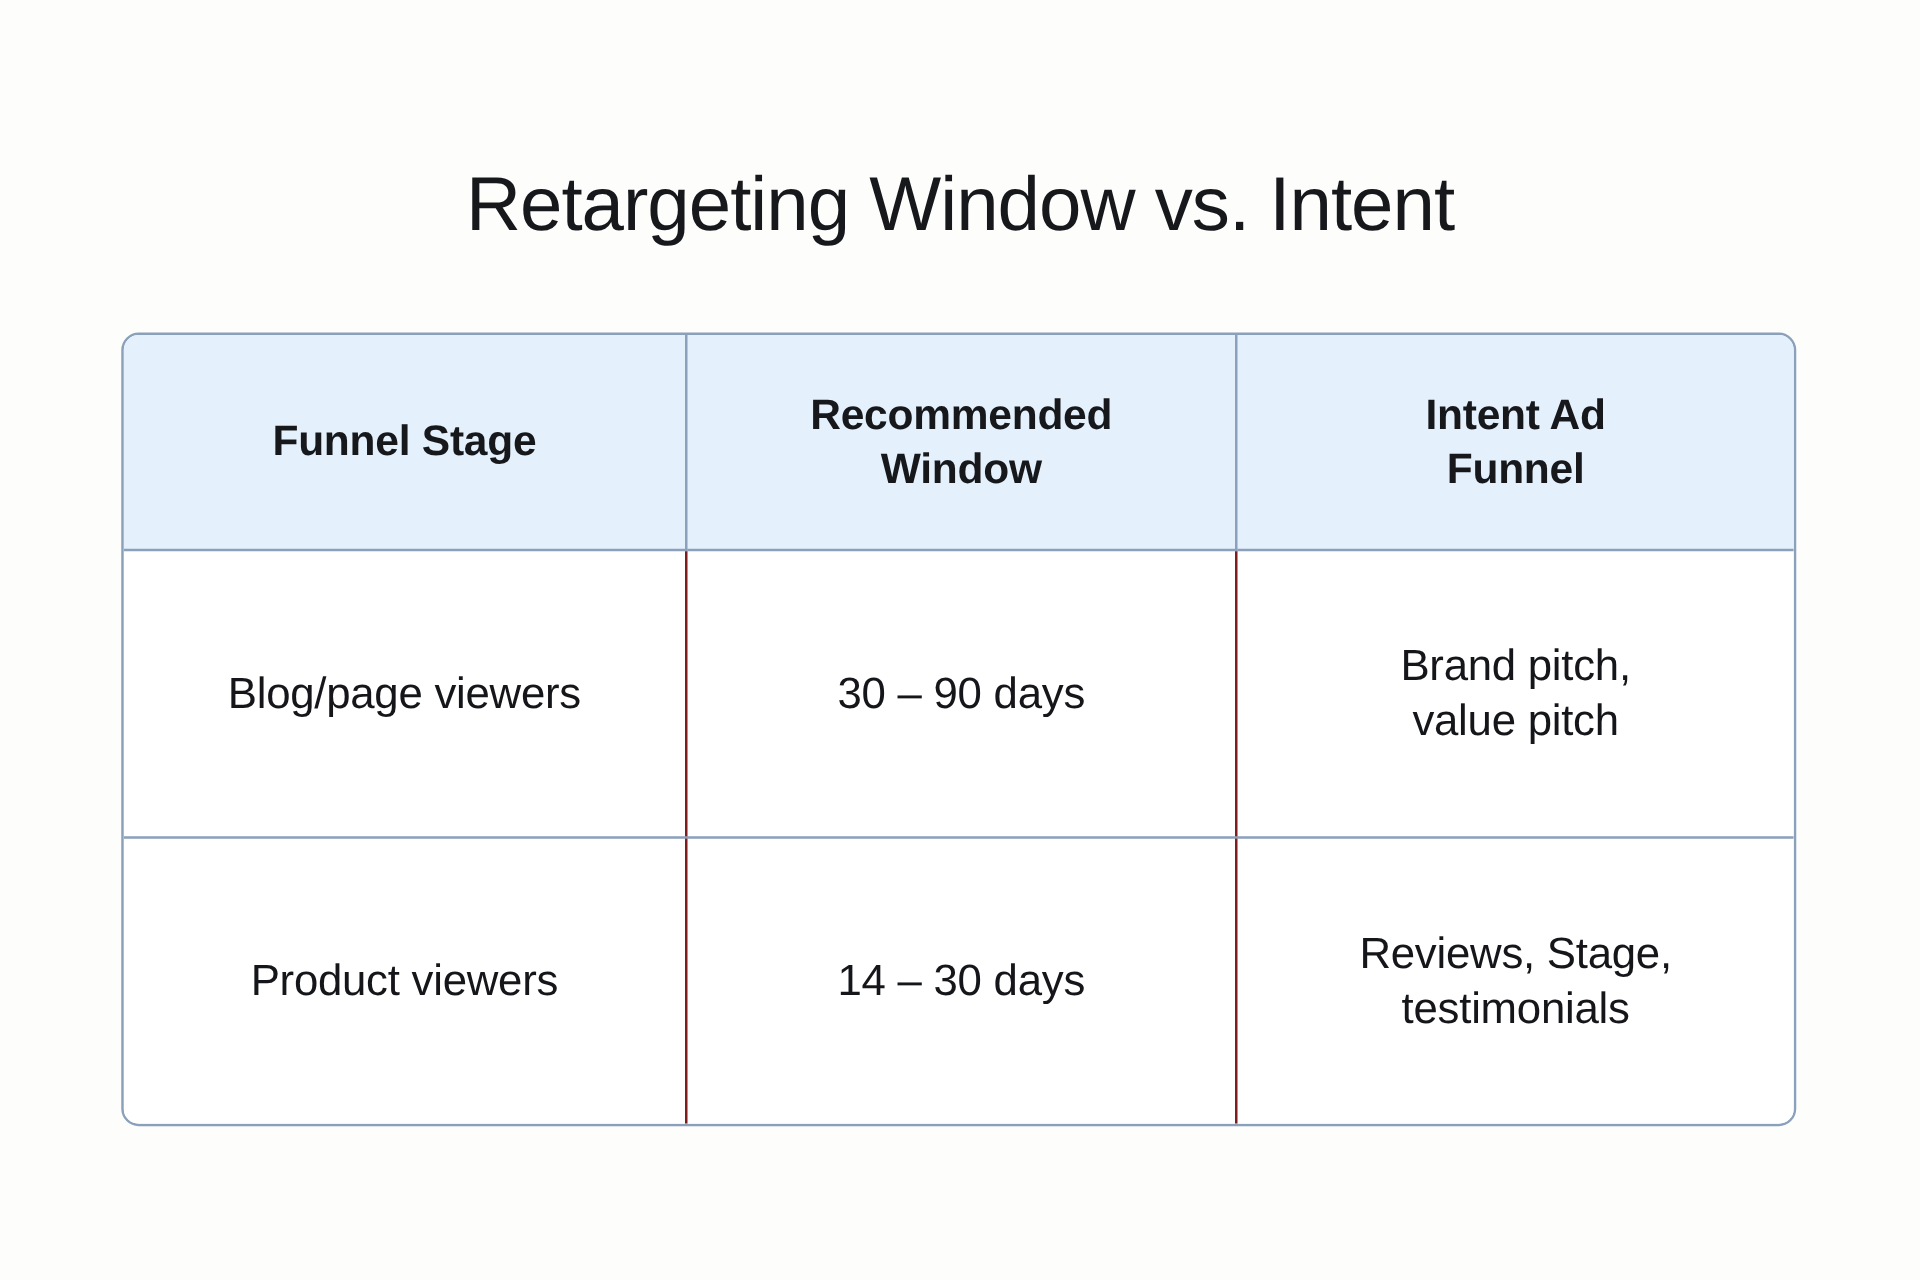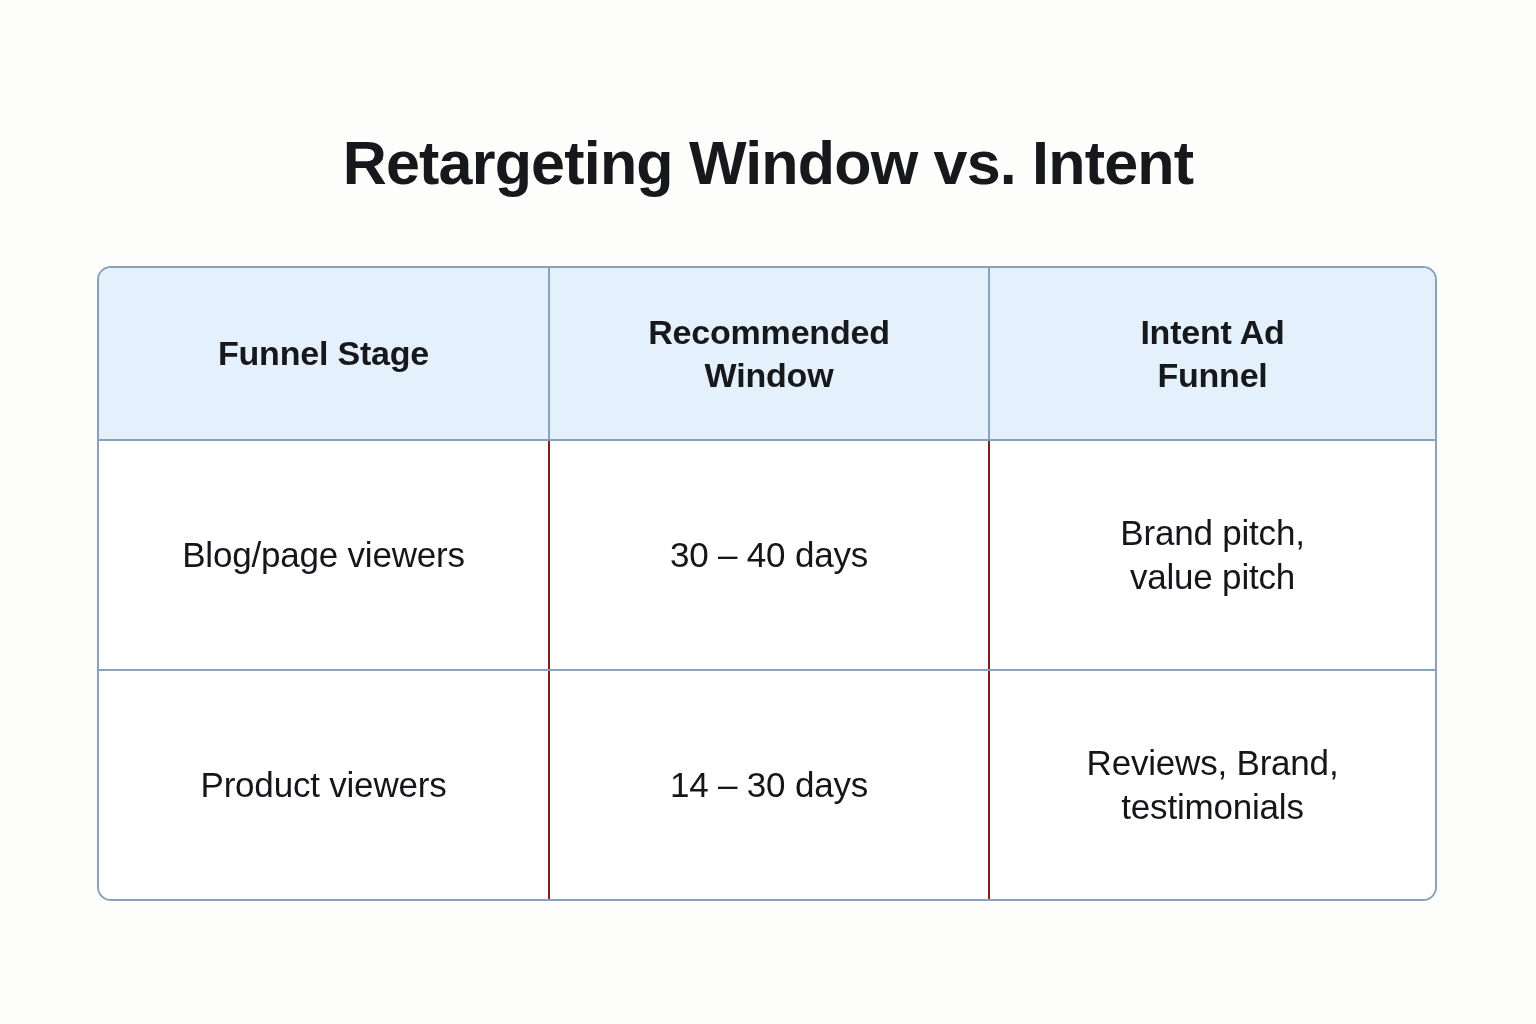--- a/index.html
+++ b/index.html
@@ -29,7 +29,7 @@
     width: 1536px;
     text-align: center;
     font-size: 61px;
-    font-weight: 700;
+    font-weight: 400;
     letter-spacing: -0.8px;
     color: #17181c;
     line-height: 1.15;

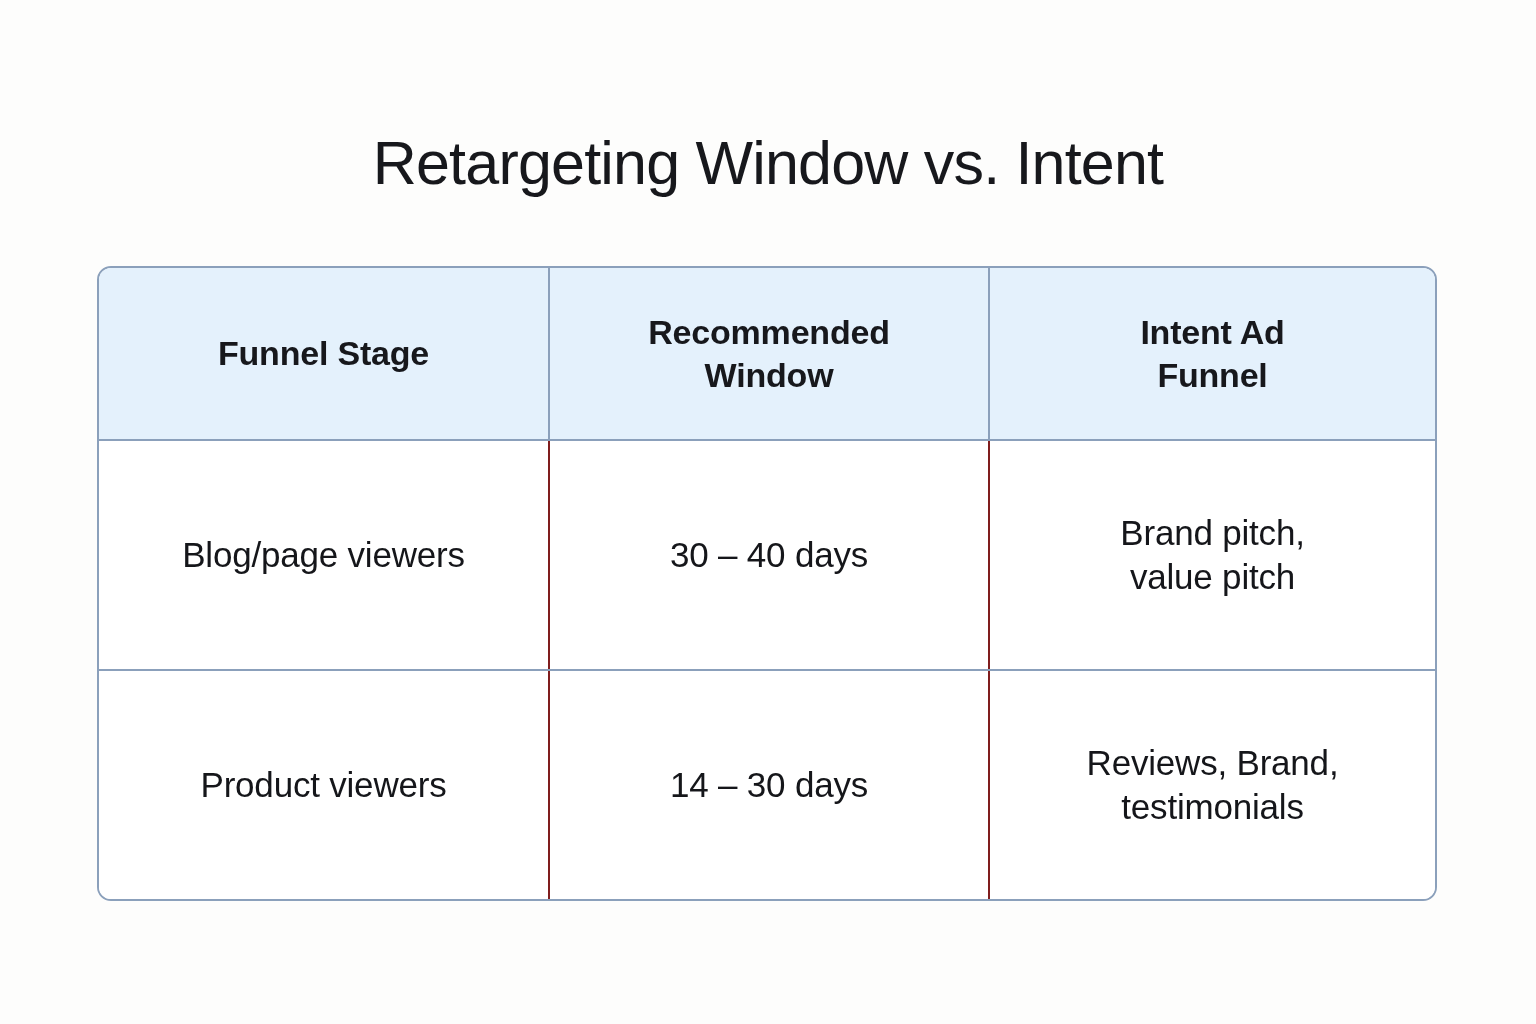--- a/index.html
+++ b/index.html
@@ -130,7 +130,7 @@
       <tbody>
         <tr>
           <td>Blog/page viewers</td>
-          <td>30 – 40 days</td>
+          <td>30 – 90 days</td>
           <td>
             <span class="cell-line">Brand pitch,</span>
             <span class="cell-line">value pitch</span>

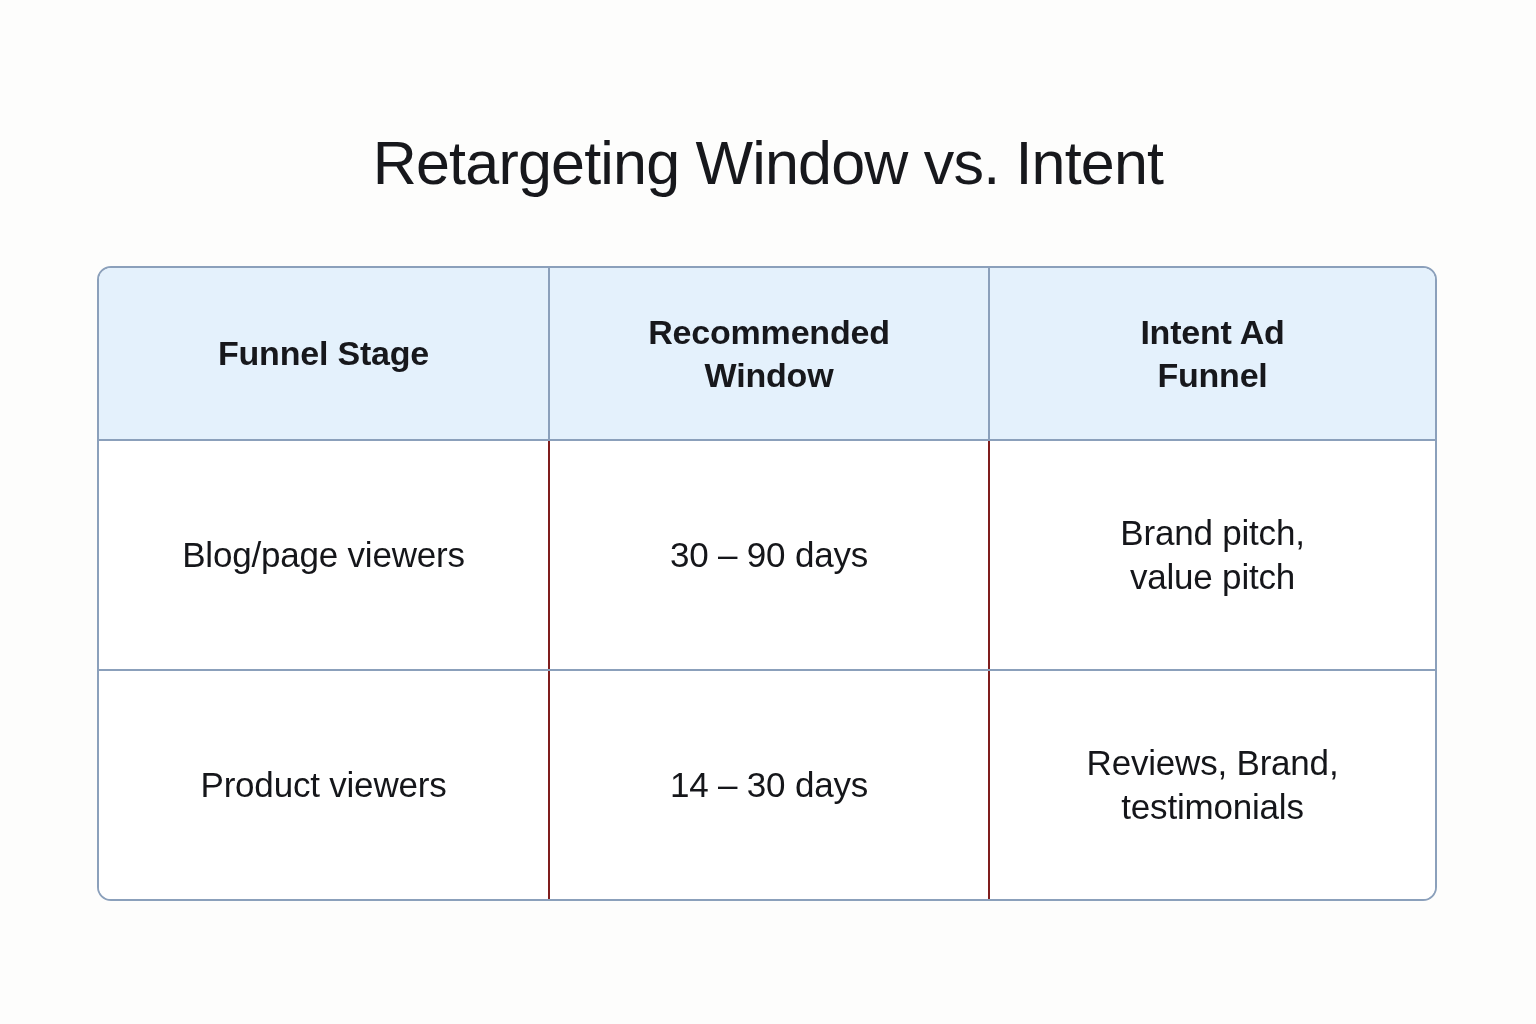--- a/index.html
+++ b/index.html
@@ -140,7 +140,7 @@
           <td>Product viewers</td>
           <td>14 – 30 days</td>
           <td>
-            <span class="cell-line">Reviews, Brand,</span>
+            <span class="cell-line">Reviews, Stage,</span>
             <span class="cell-line">testimonials</span>
           </td>
         </tr>

